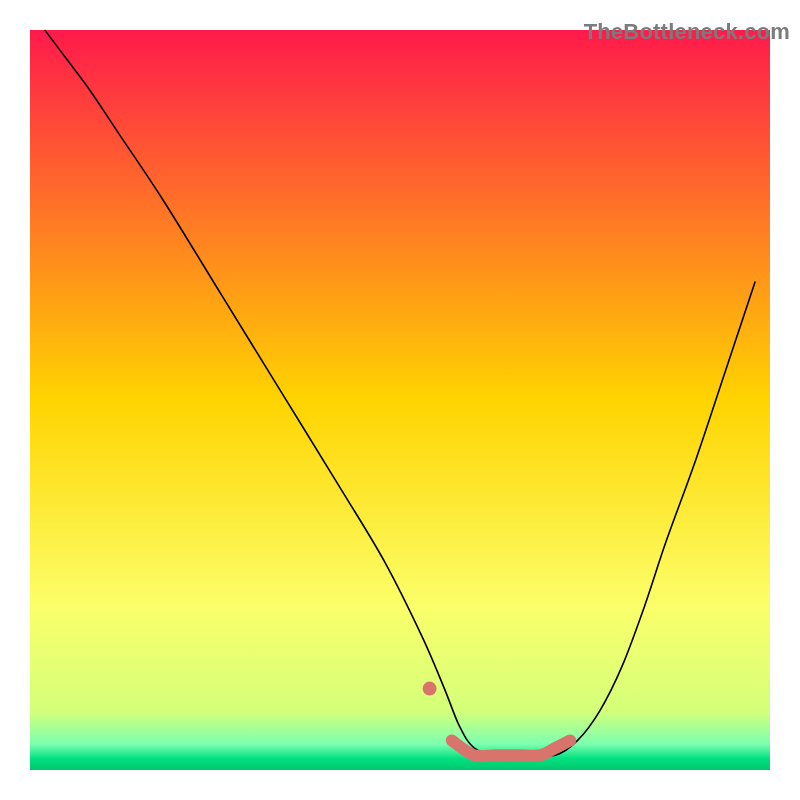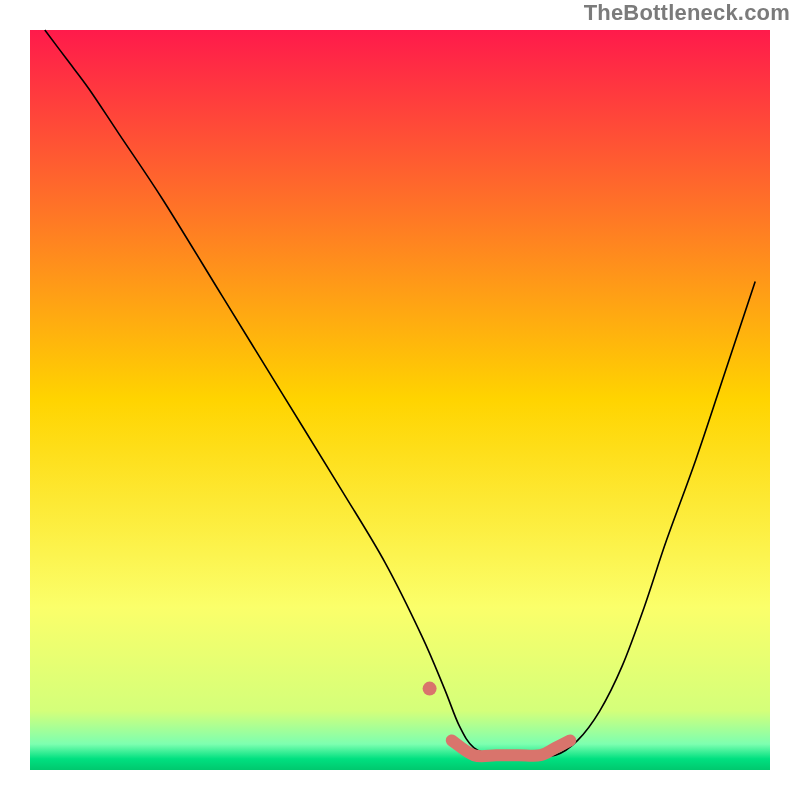--- a/index.html
+++ b/index.html
@@ -11,7 +11,7 @@
   }
   .watermark {
     position: absolute;
-    top: 0;
+    top: 19px;
     right: 10px;
     font-family: Arial, Helvetica, sans-serif;
     font-size: 22px;

